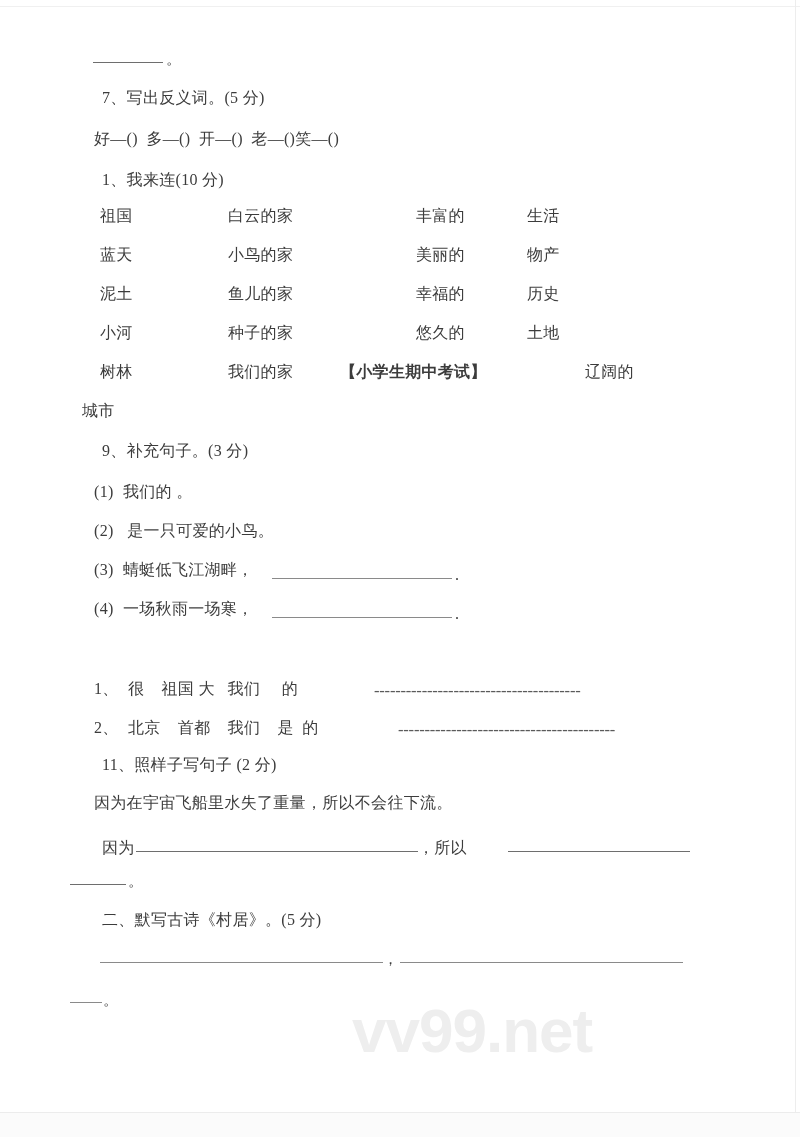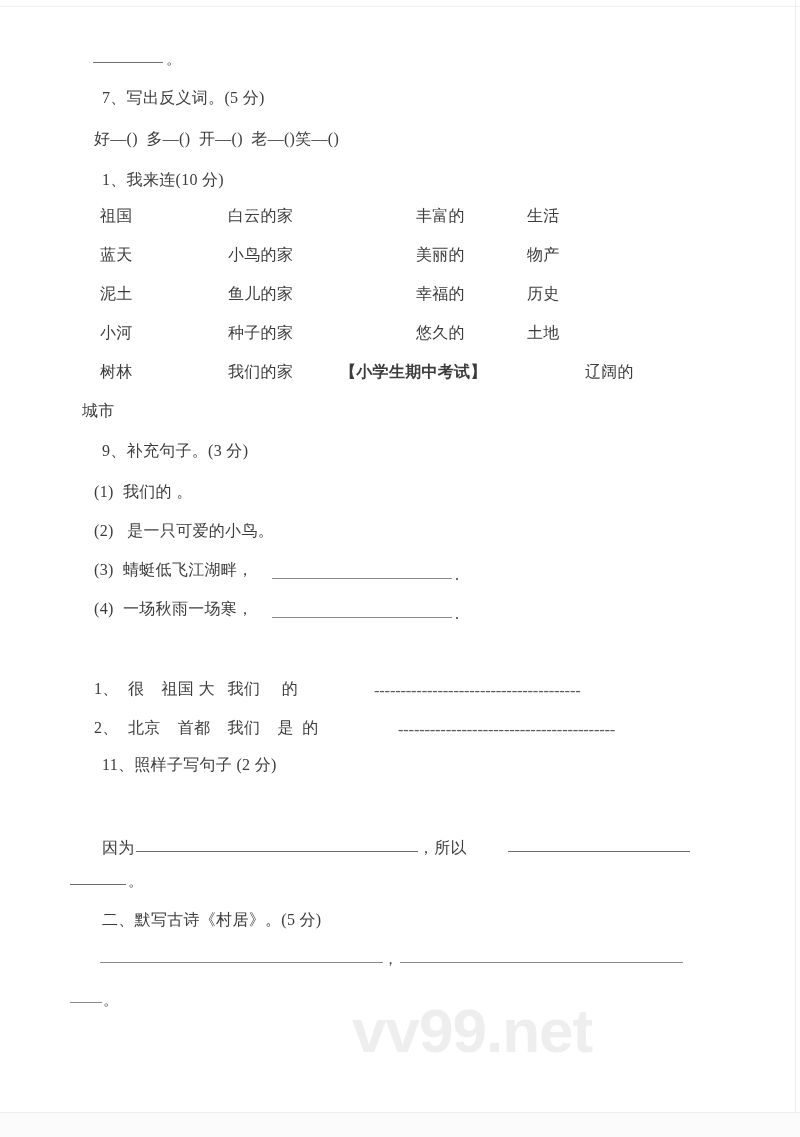--- a/index.html
+++ b/index.html
@@ -161,6 +161,7 @@
     <div class="dashes" style="left:398px; top:722px;">-----------------------------------------</div>
 
     <div class="ln" style="left:102px; top:757px;">11、照样子写句子 (2 分)</div>
+    <div class="ln" style="left:94px; top:795px;">因为在宇宙飞船里水失了重量，所以不会往下流。</div>
 
     <div class="ln" style="left:102px; top:840px;">因为</div>
     <div class="rule" style="left:136px; top:851px; width:282px;"></div>

